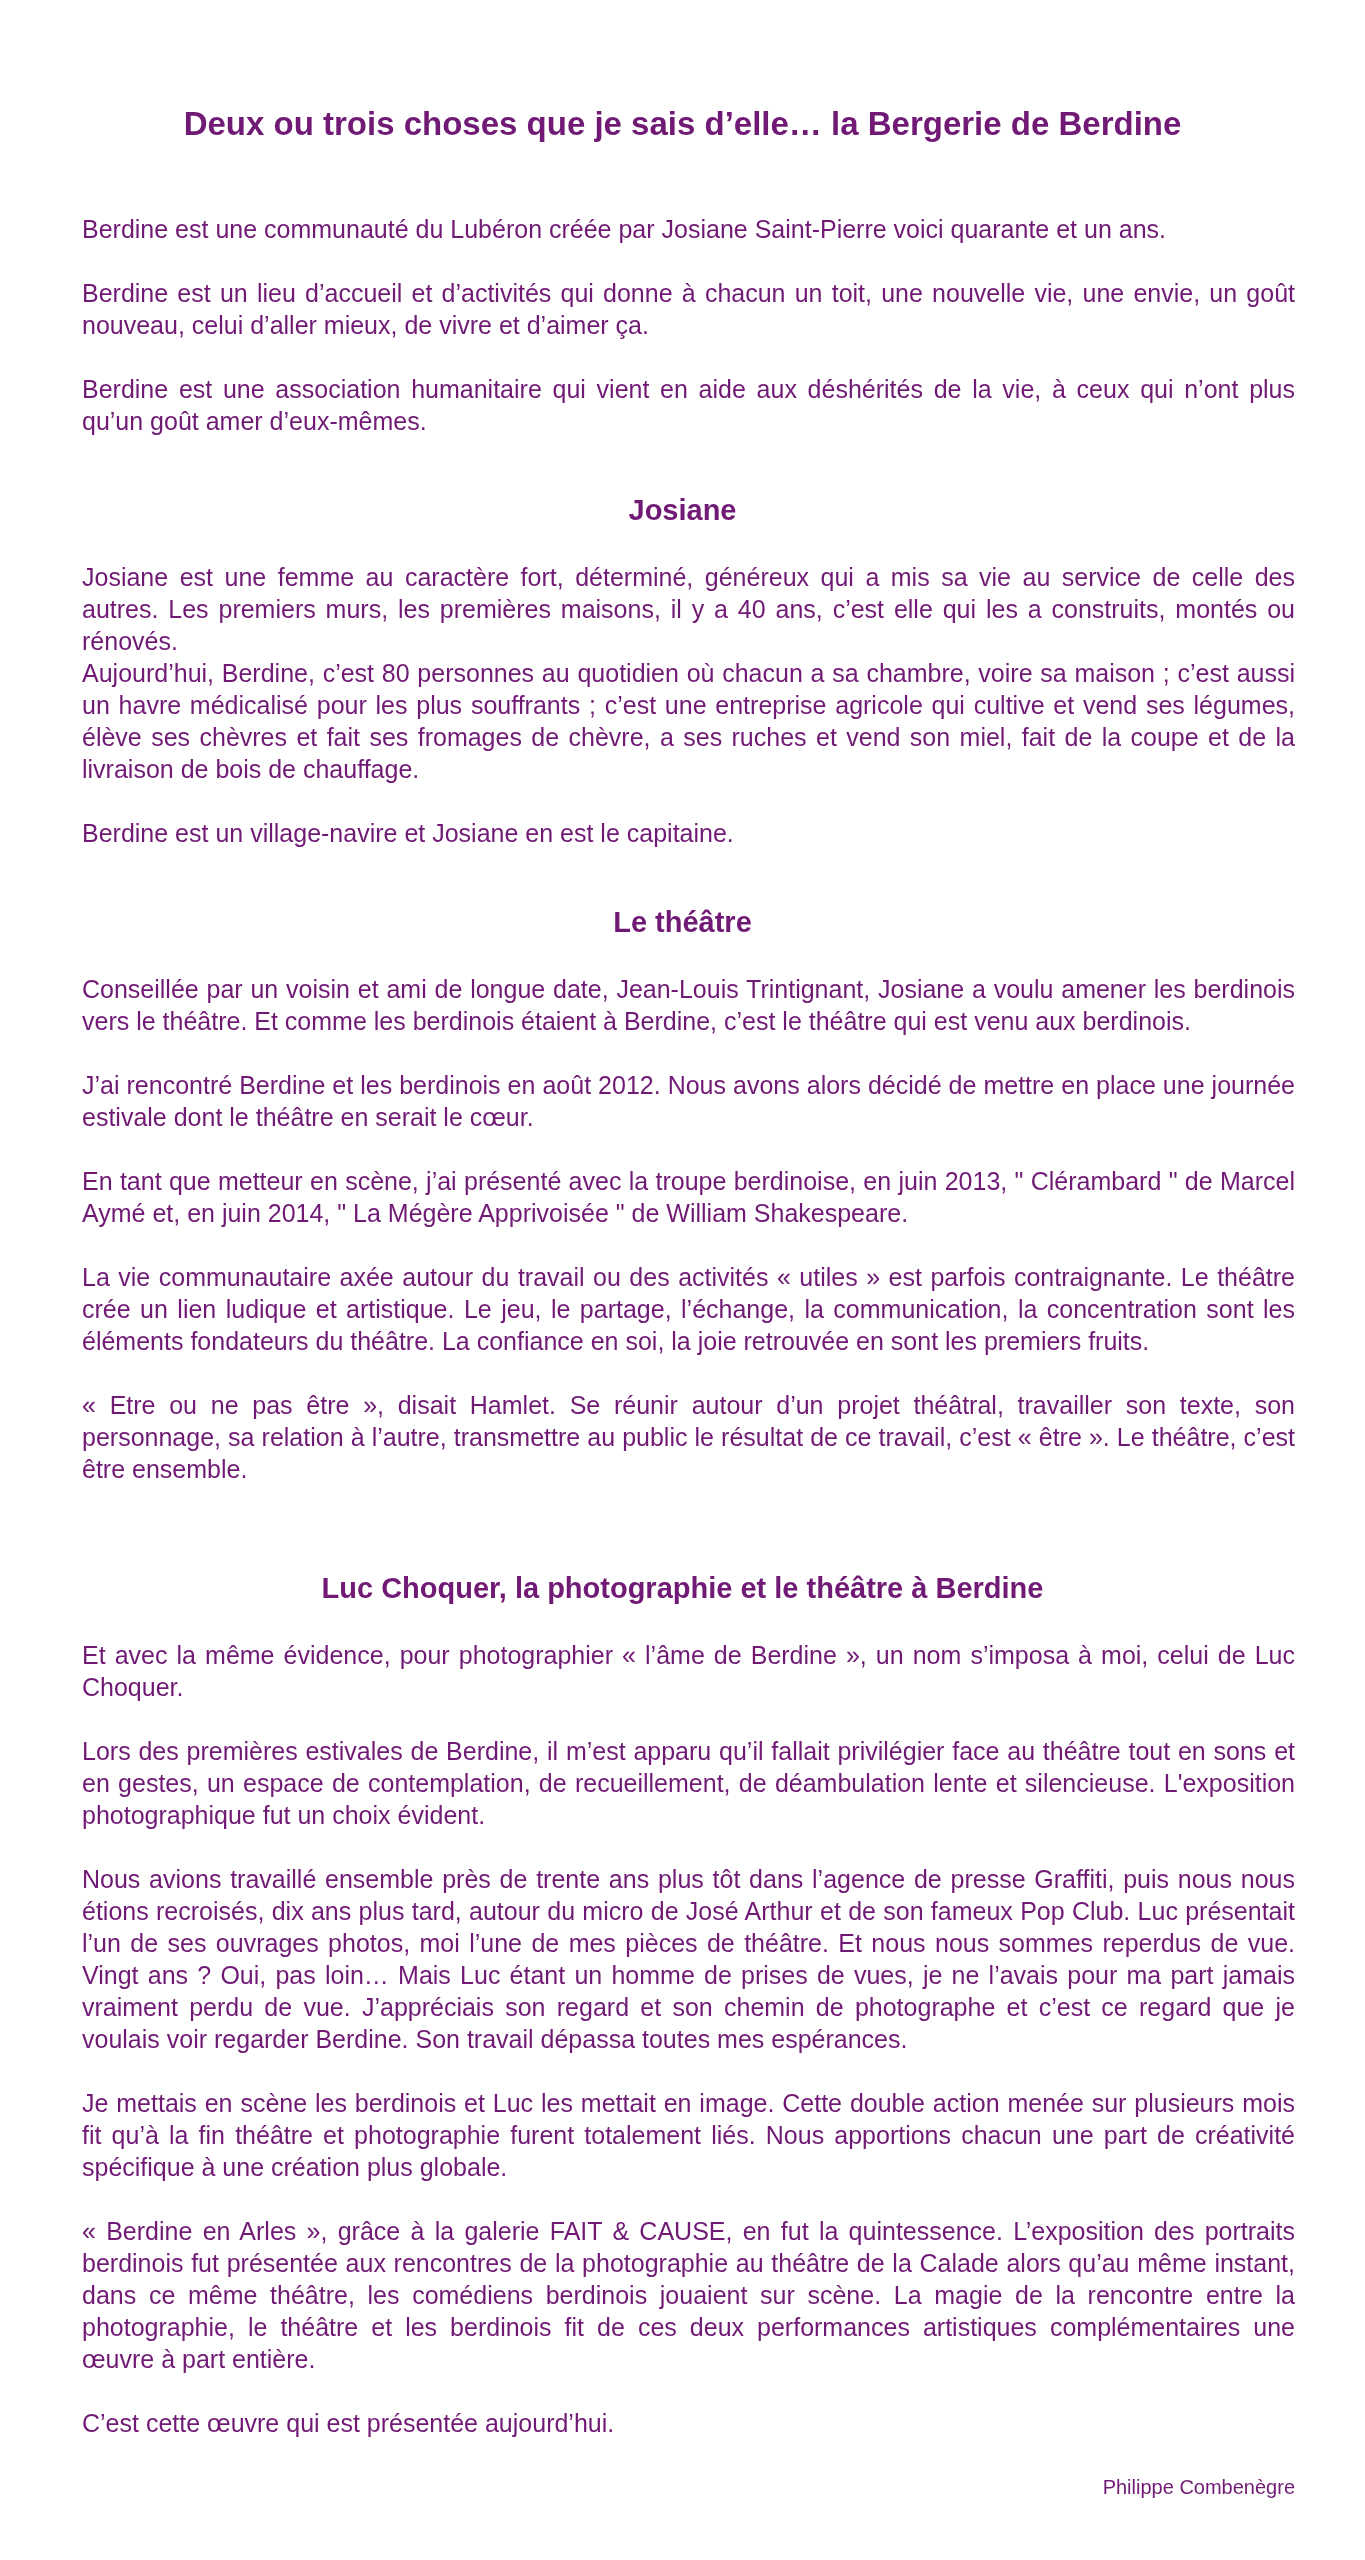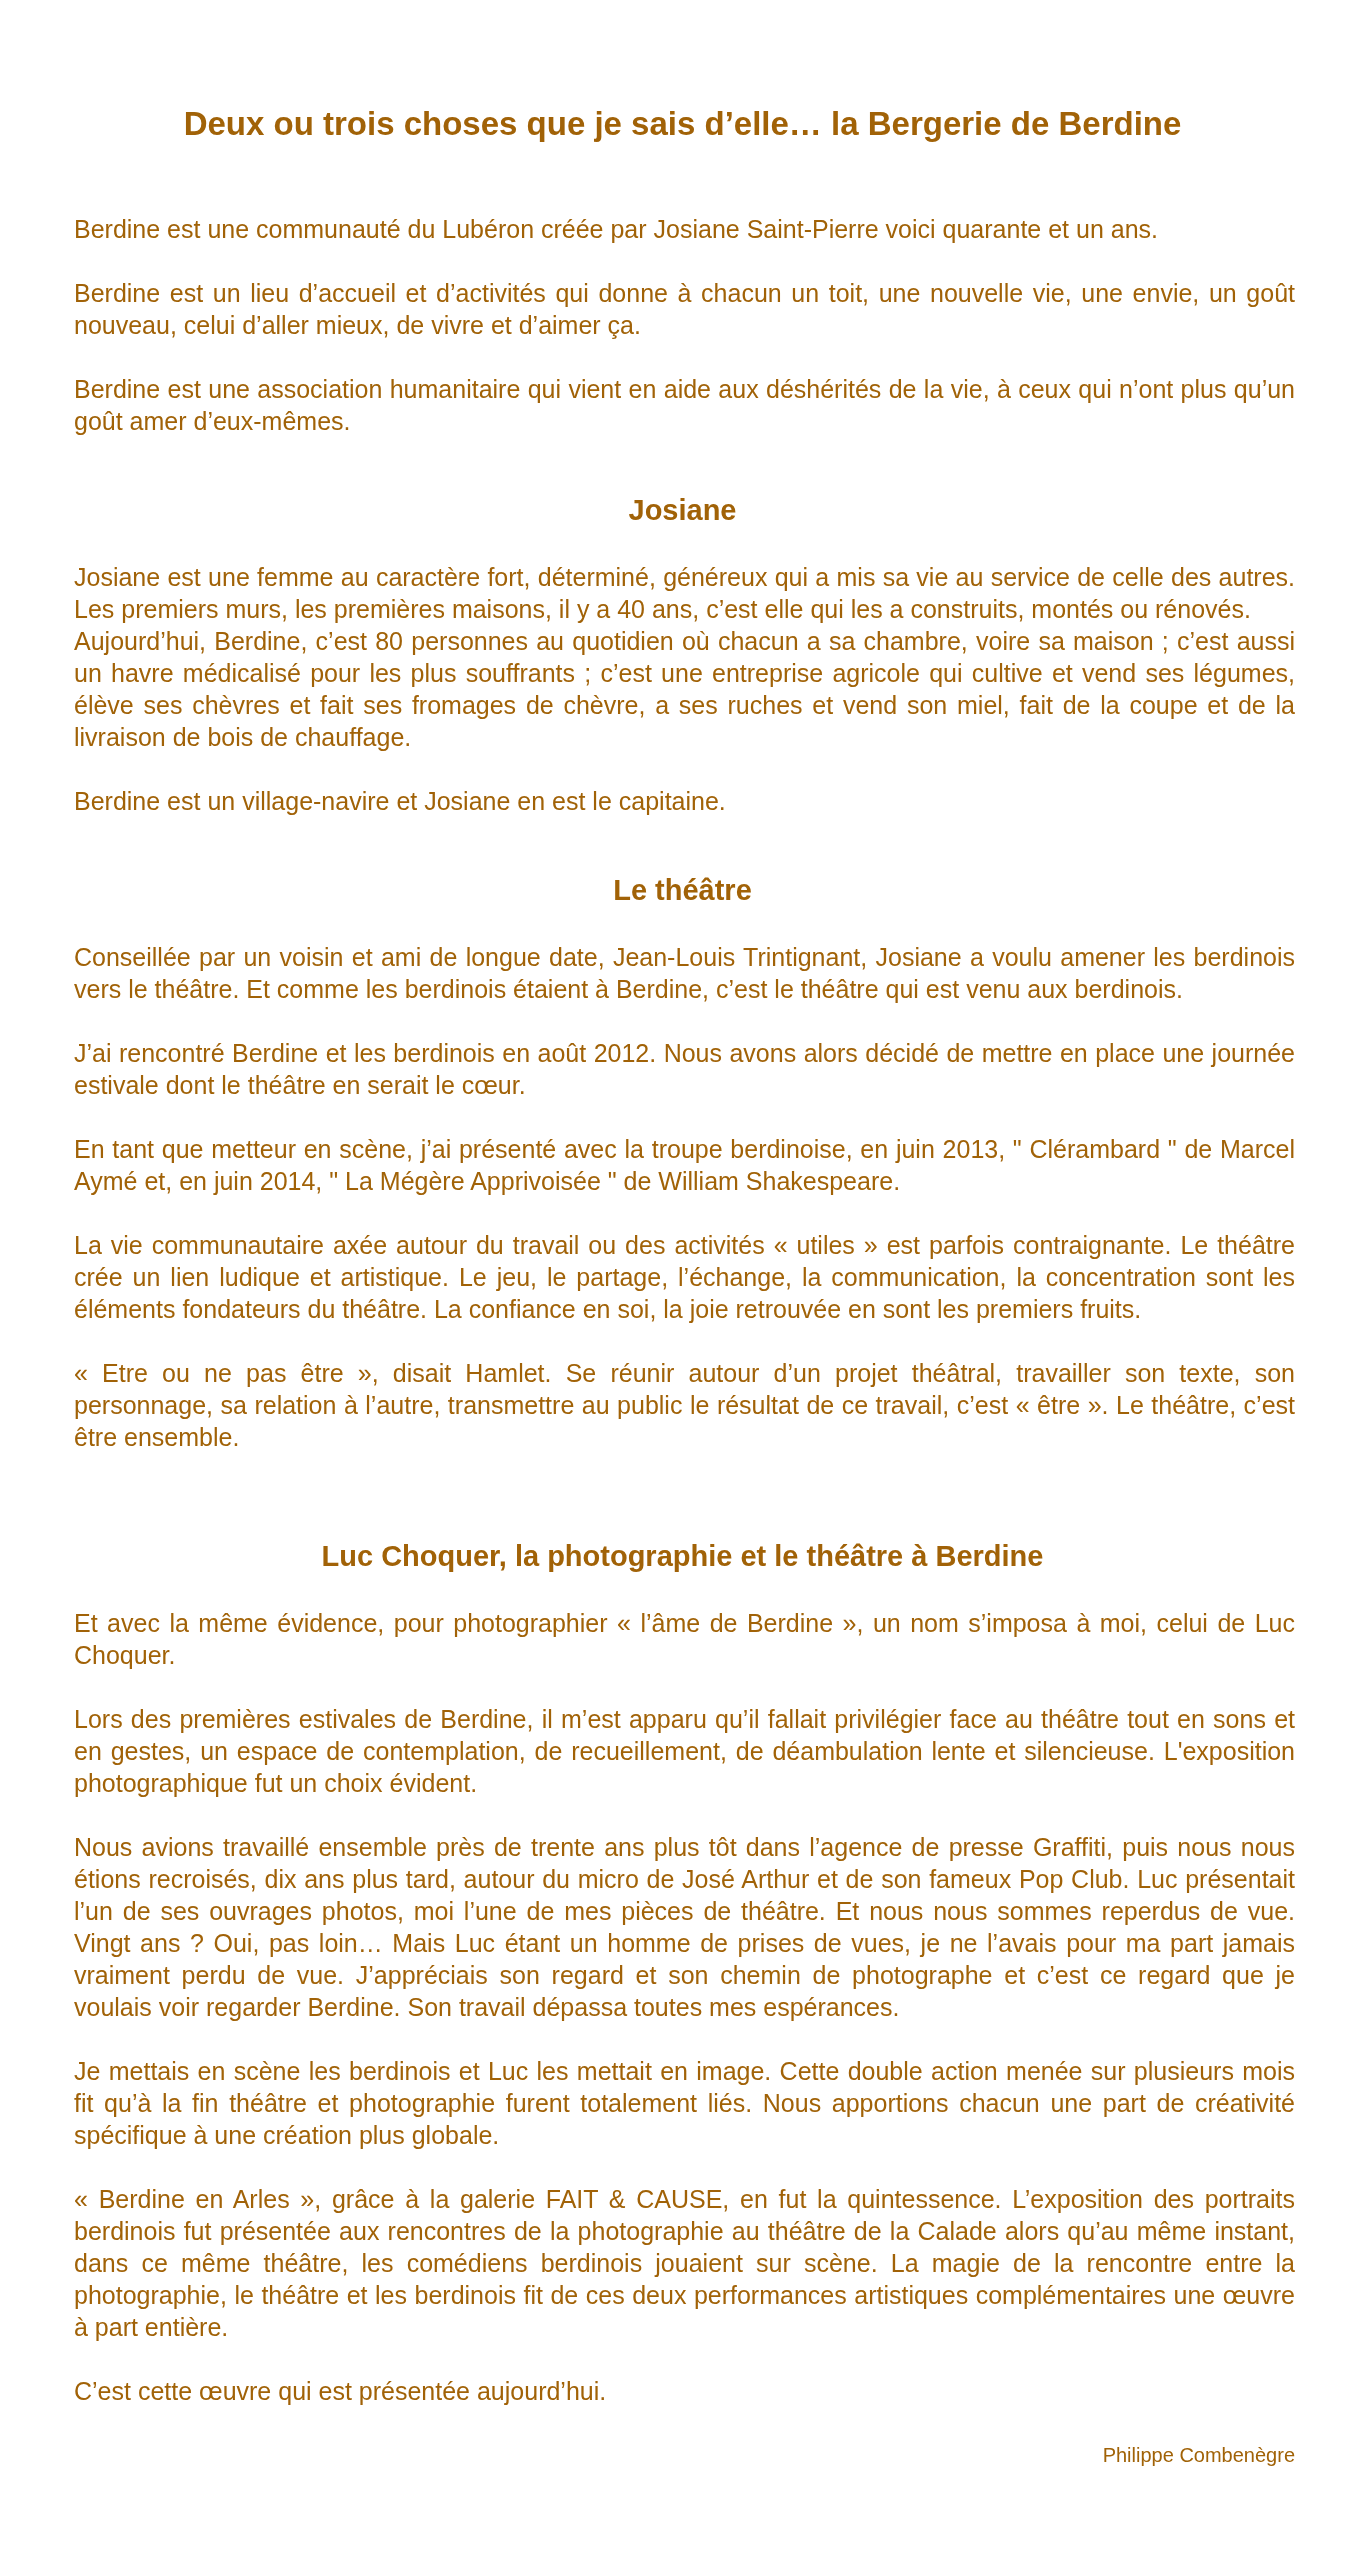--- a/index.html
+++ b/index.html
@@ -17,7 +17,7 @@
     padding: 0 70px;
     overflow: hidden;
     background: #ffffff;
-    color: #a16207;
+    color: #701a75;
     font-family: "Liberation Sans", "DejaVu Sans", sans-serif;
   }
   .title {

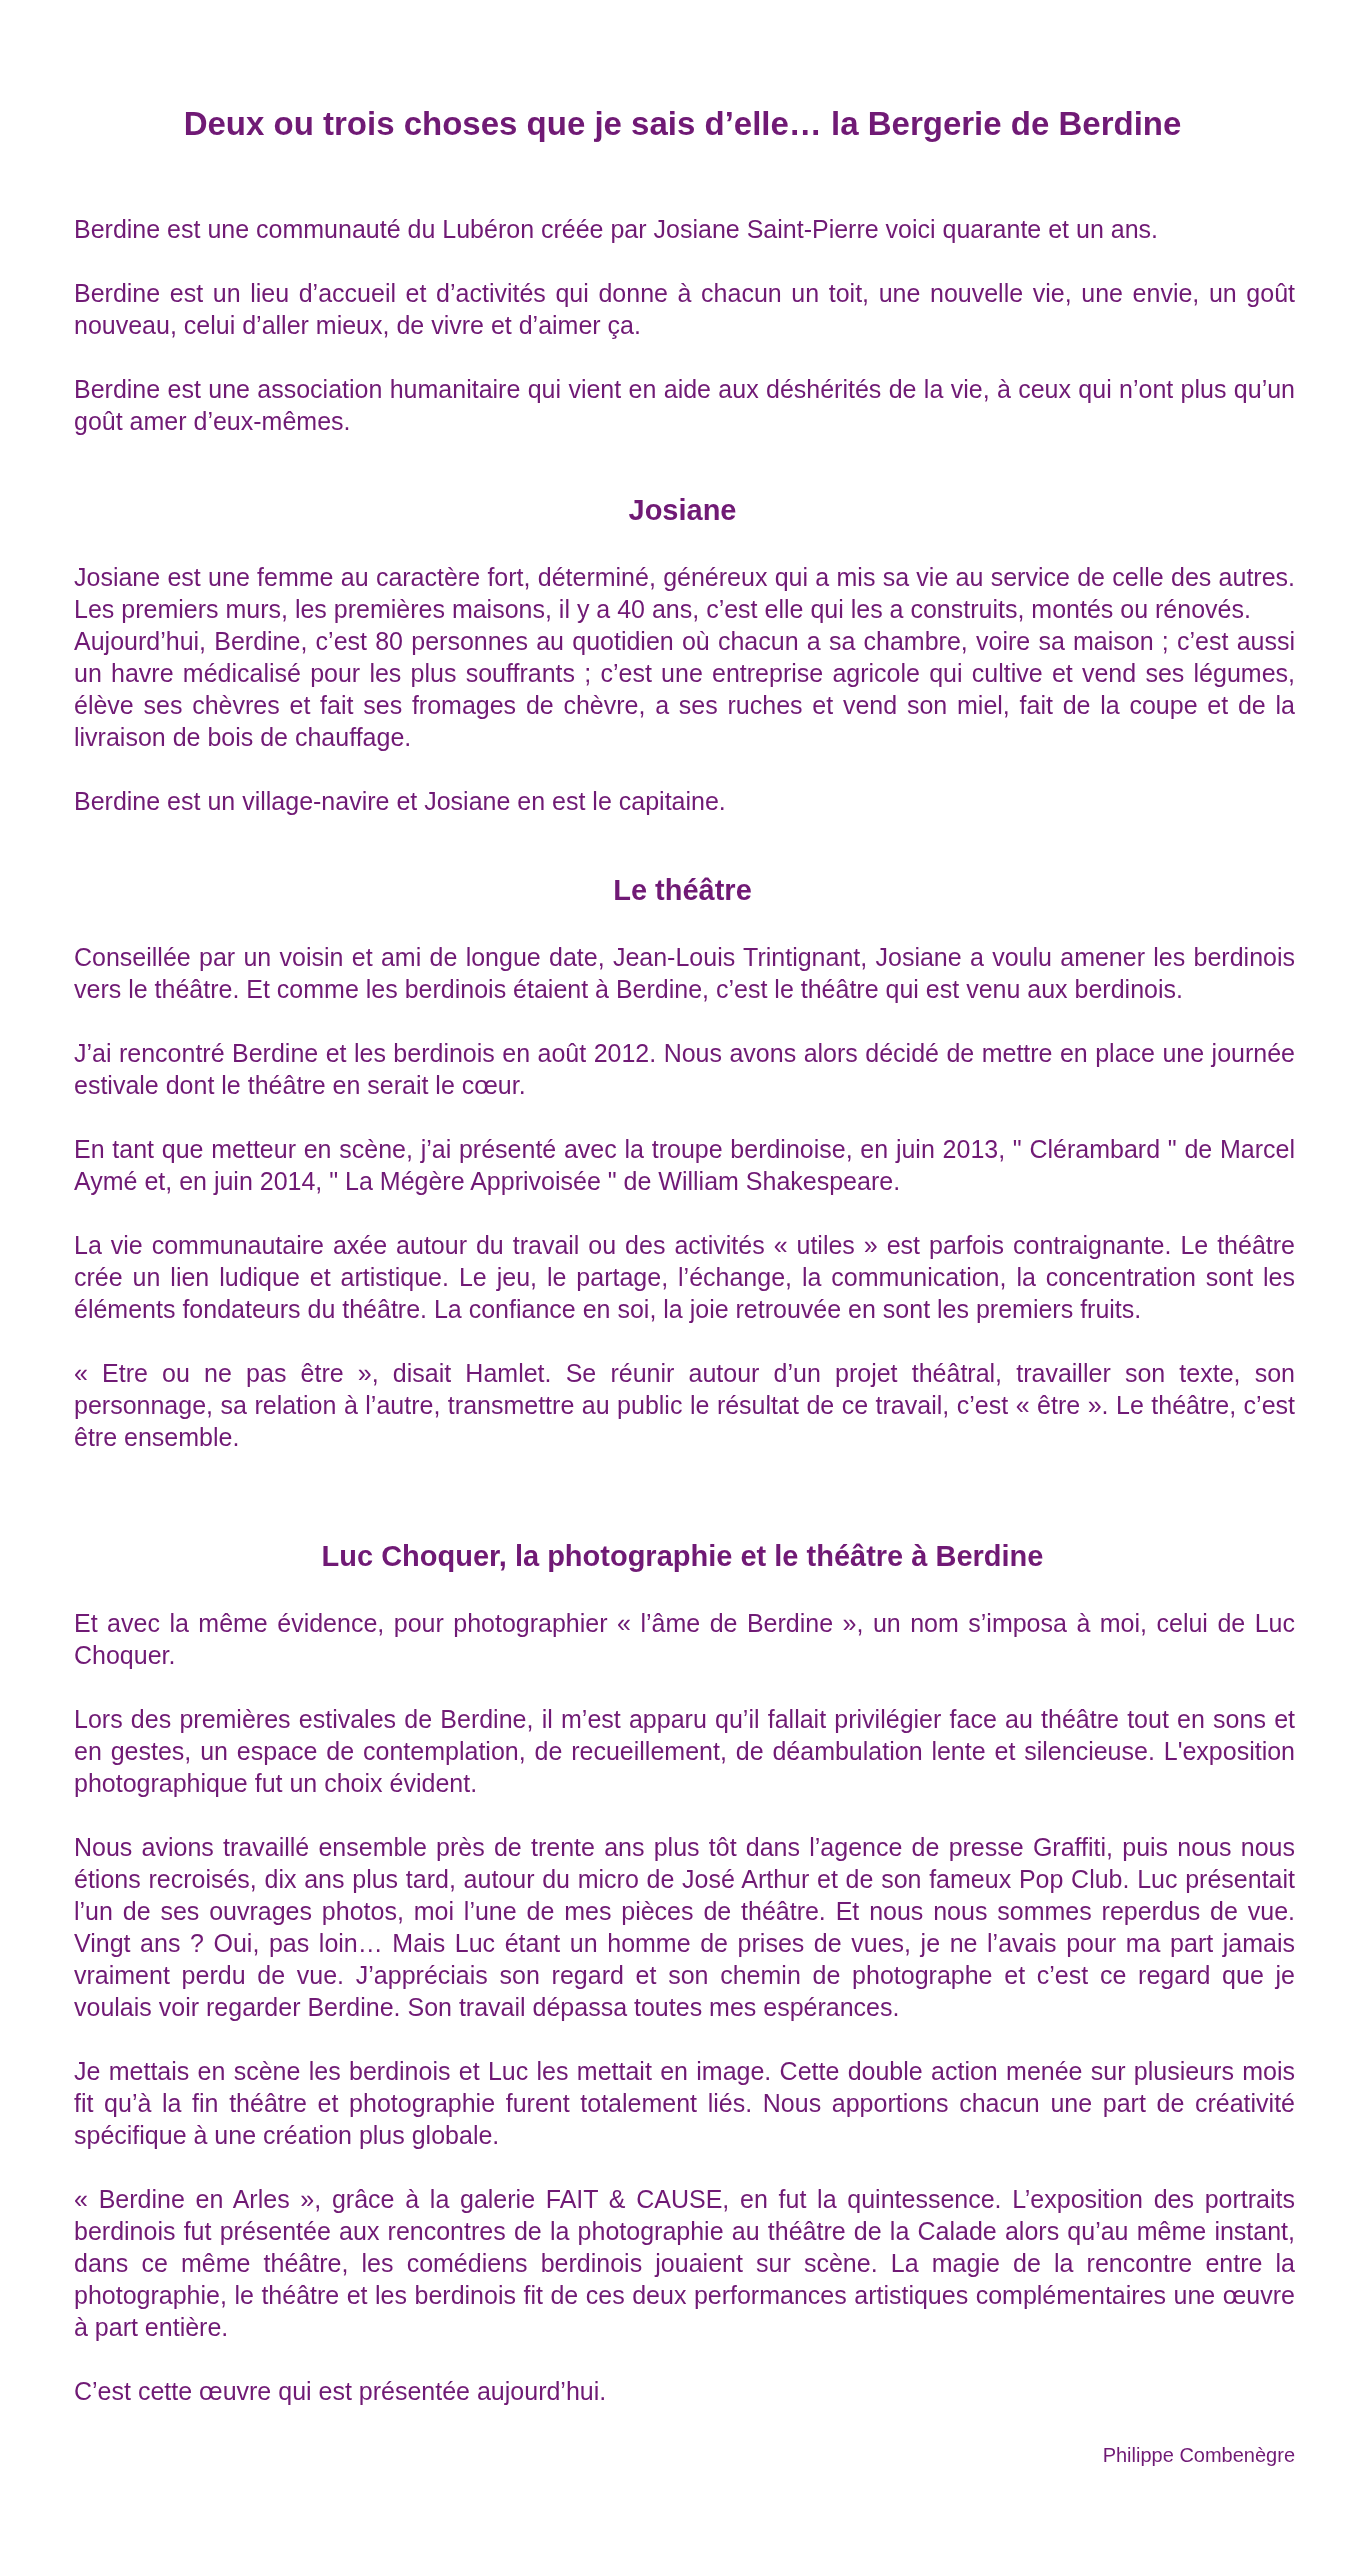--- a/index.html
+++ b/index.html
@@ -41,7 +41,7 @@
     font-size: 25px;
     line-height: 32px;
     text-align: justify;
-    margin: 0 0 32px 4px;
+    margin: 0 0 32px 12px;
   }
   .signature {
     font-size: 20px;

